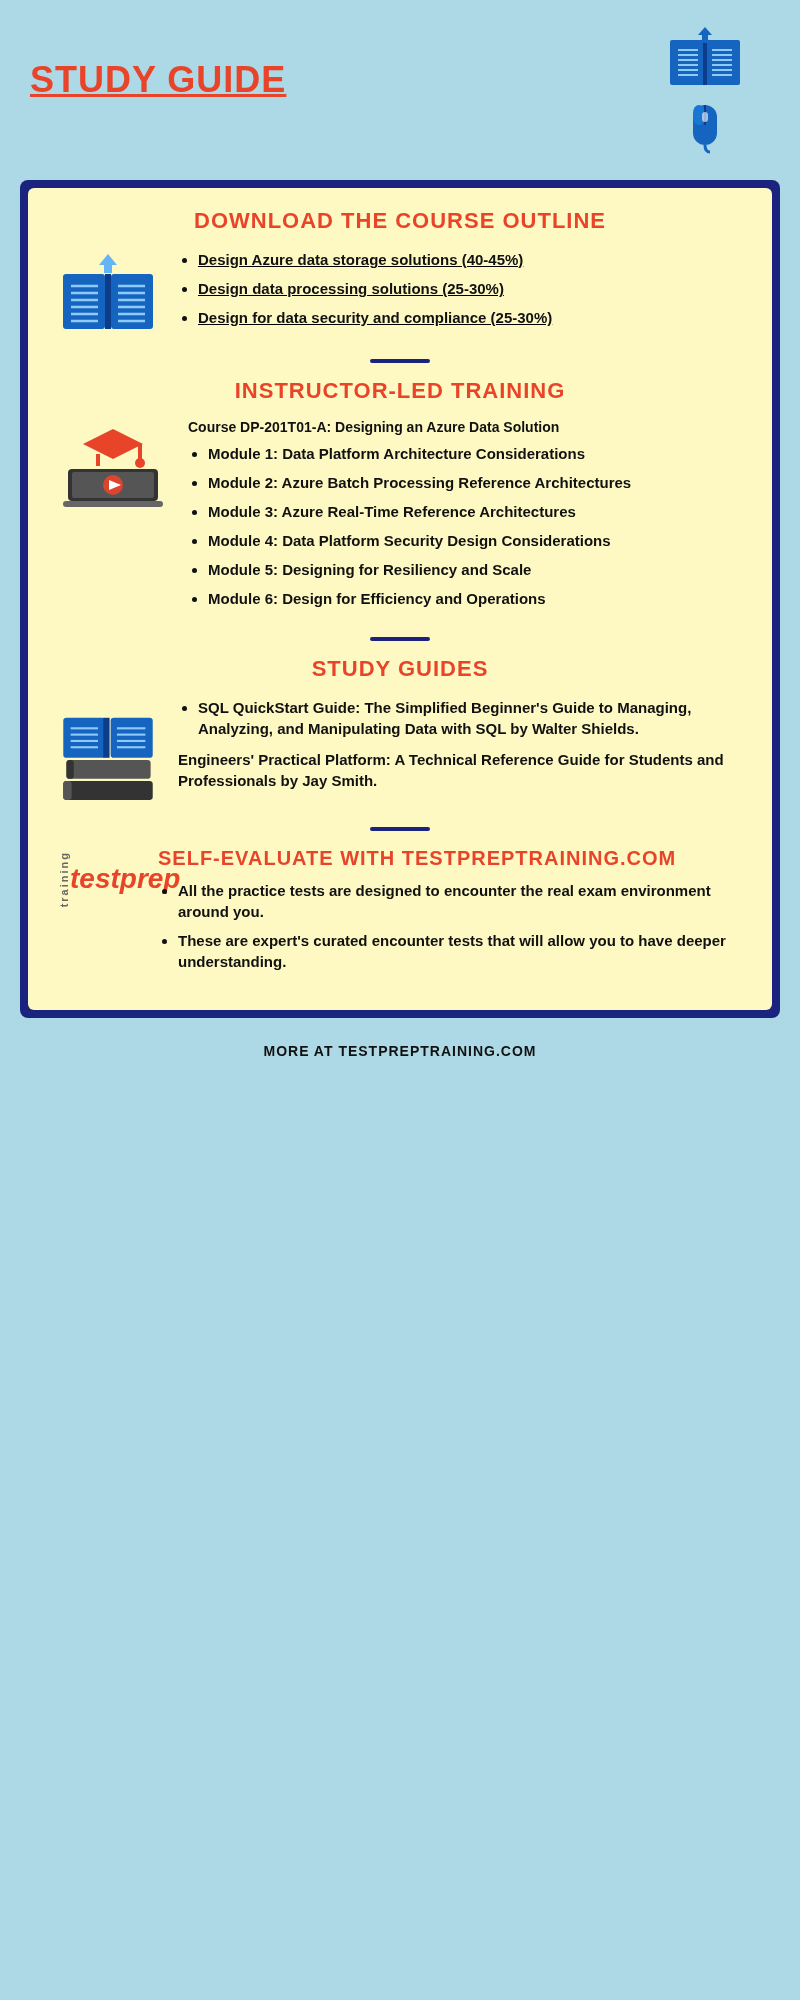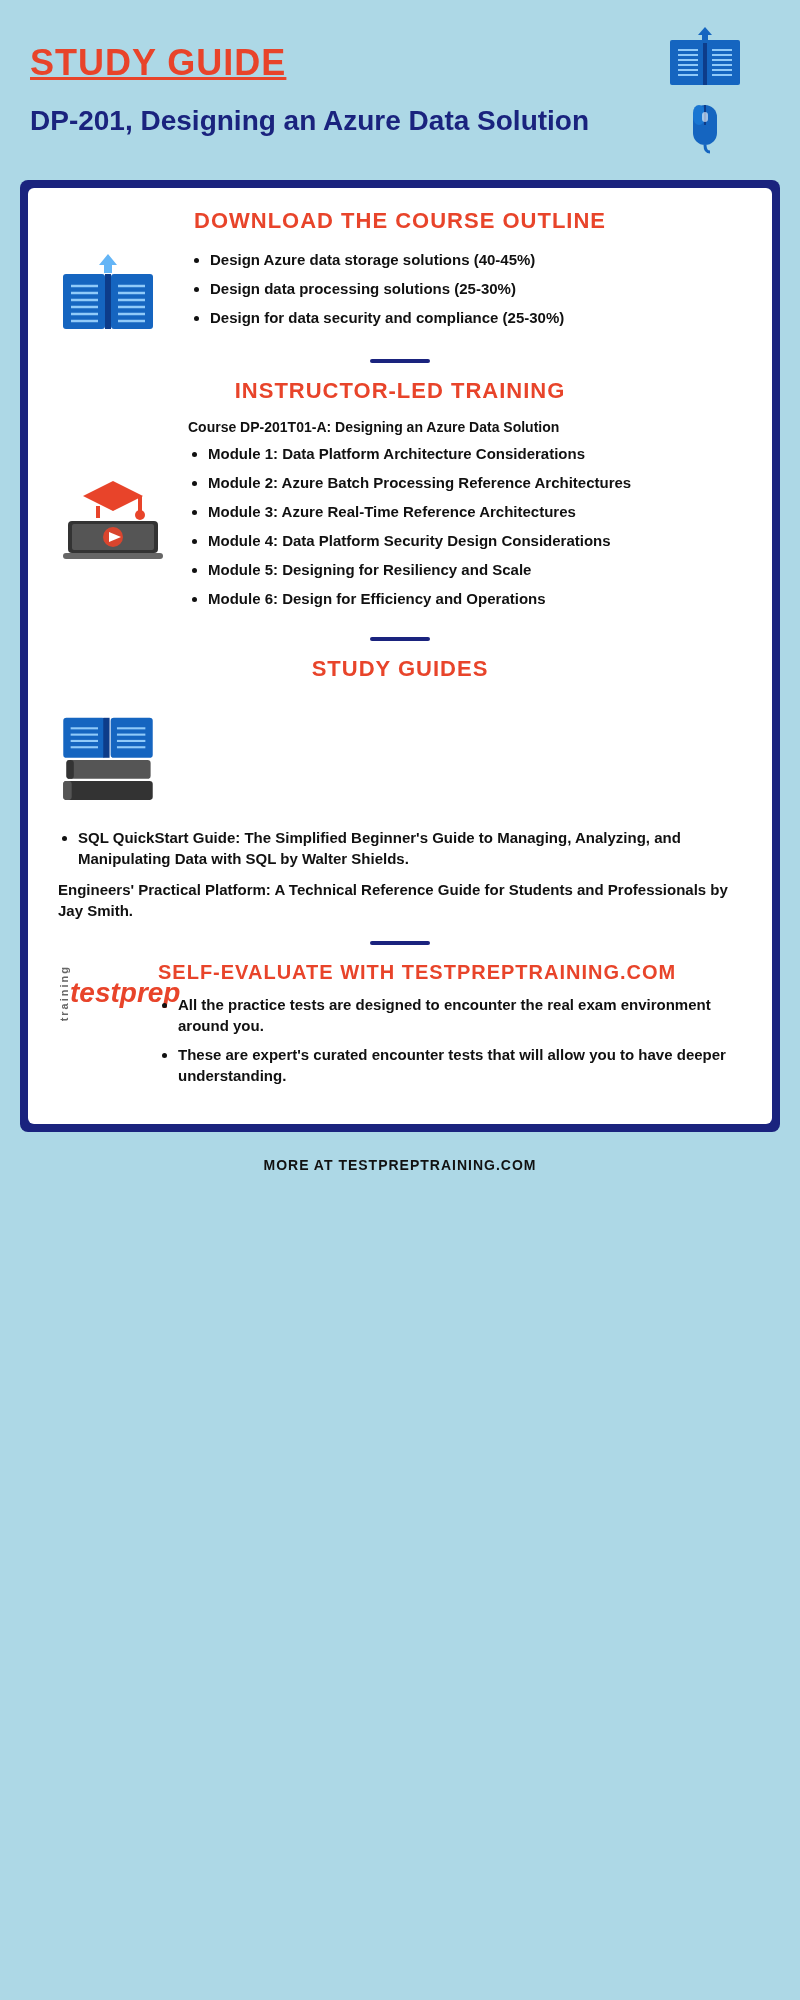--- a/index.html
+++ b/index.html
@@ -222,7 +222,6 @@
 <div class="header">
   <div class="header-text">
     <div class="study-guide-title">STUDY GUIDE</div>
-    <div class="subtitle">DP-201, Designing an Azure Data Solution</div>
   </div>
   <div class="header-icons">
 

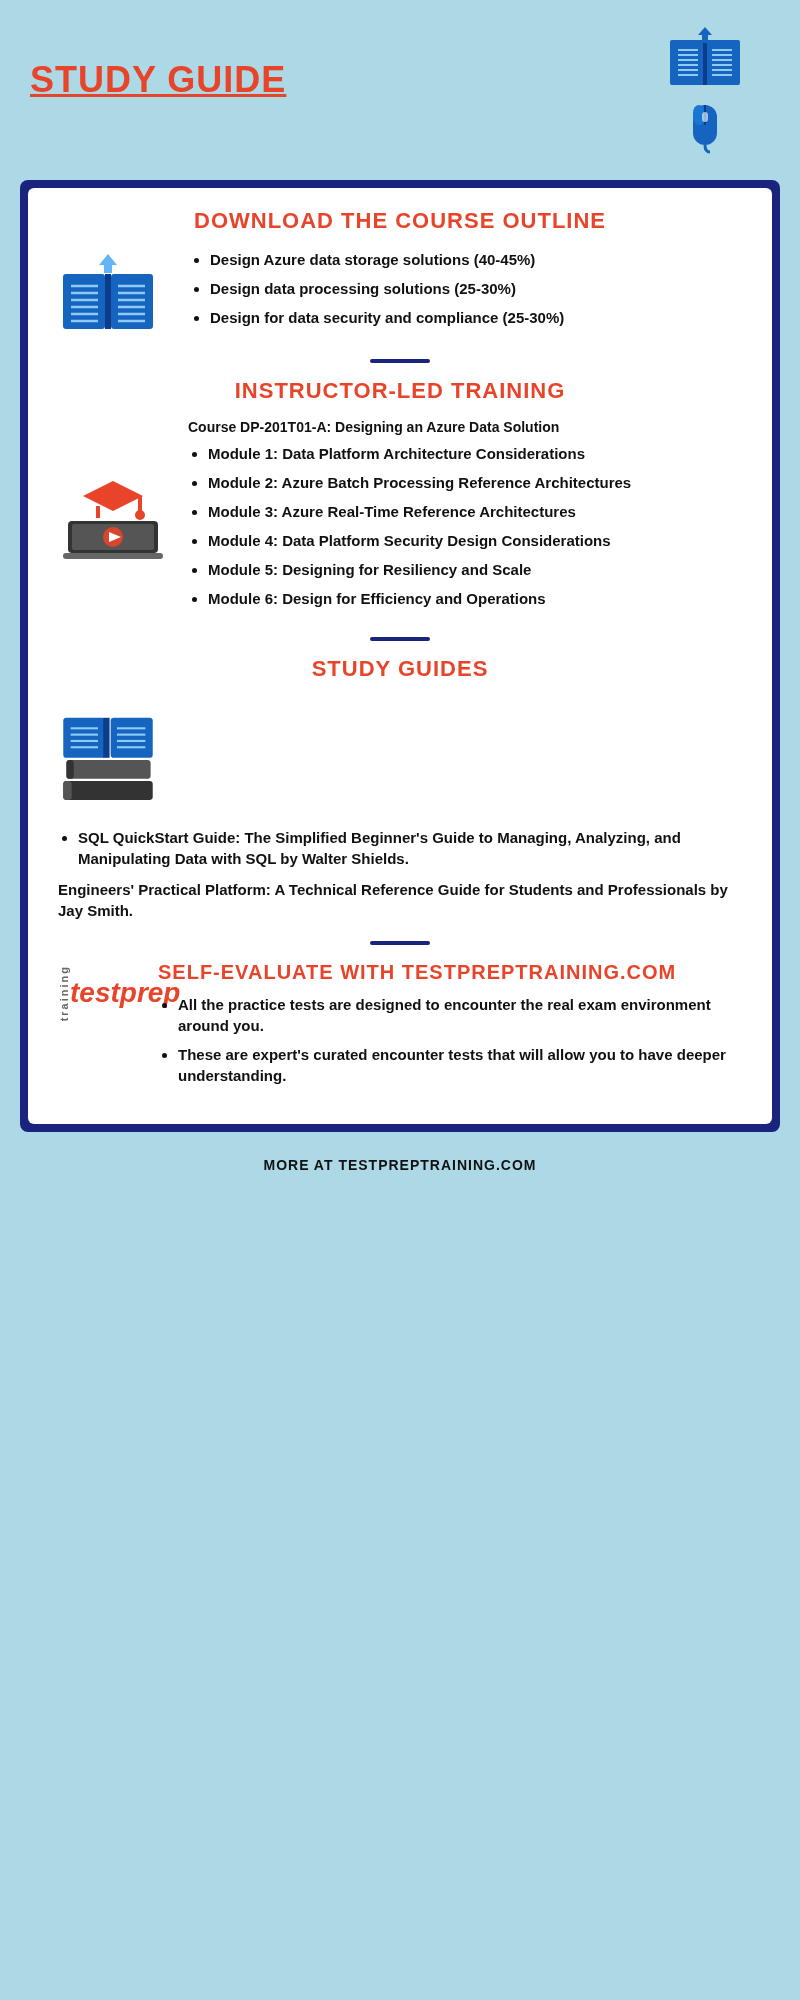--- a/index.html
+++ b/index.html
@@ -63,7 +63,7 @@
       padding: 8px;
     }
     .inner-content {
-      background: #ffffff;
+      background: #fef9c3;
       border-radius: 6px;
       padding: 20px 30px;
     }

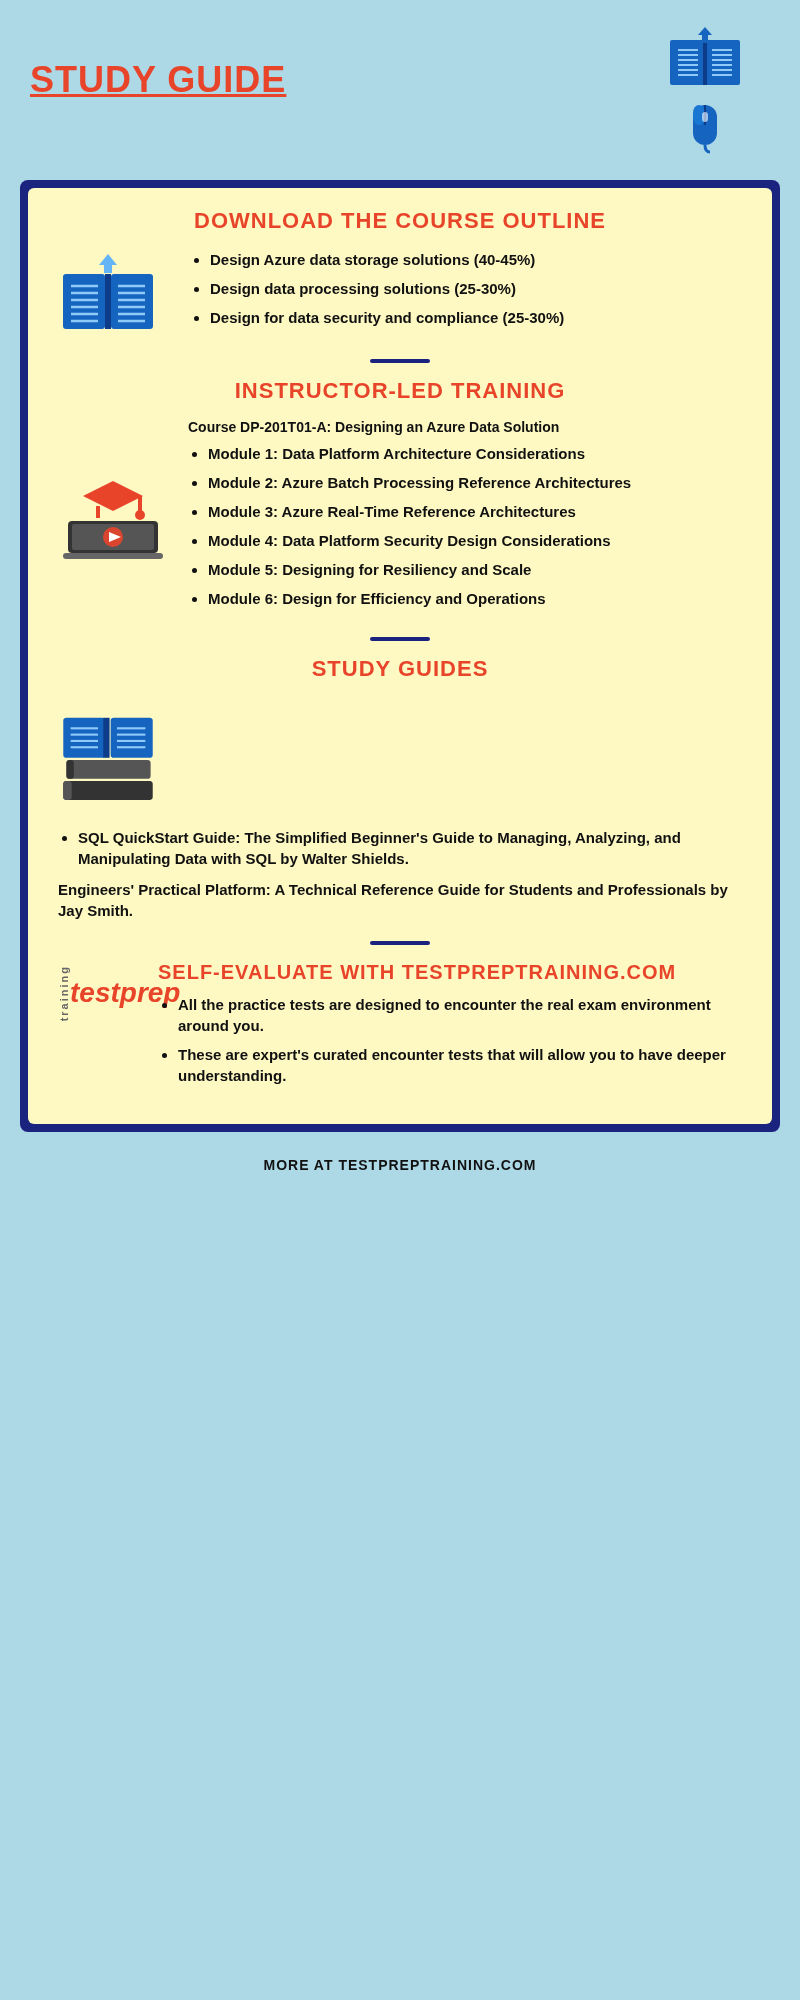--- a/index.html
+++ b/index.html
@@ -86,7 +86,8 @@
     .download-body {
       display: flex;
       align-items: flex-start;
-      gap: 32px;
+      gap: 20px;
+      text-decoration: underline;
     }
     .download-icon {
       flex-shrink: 0;

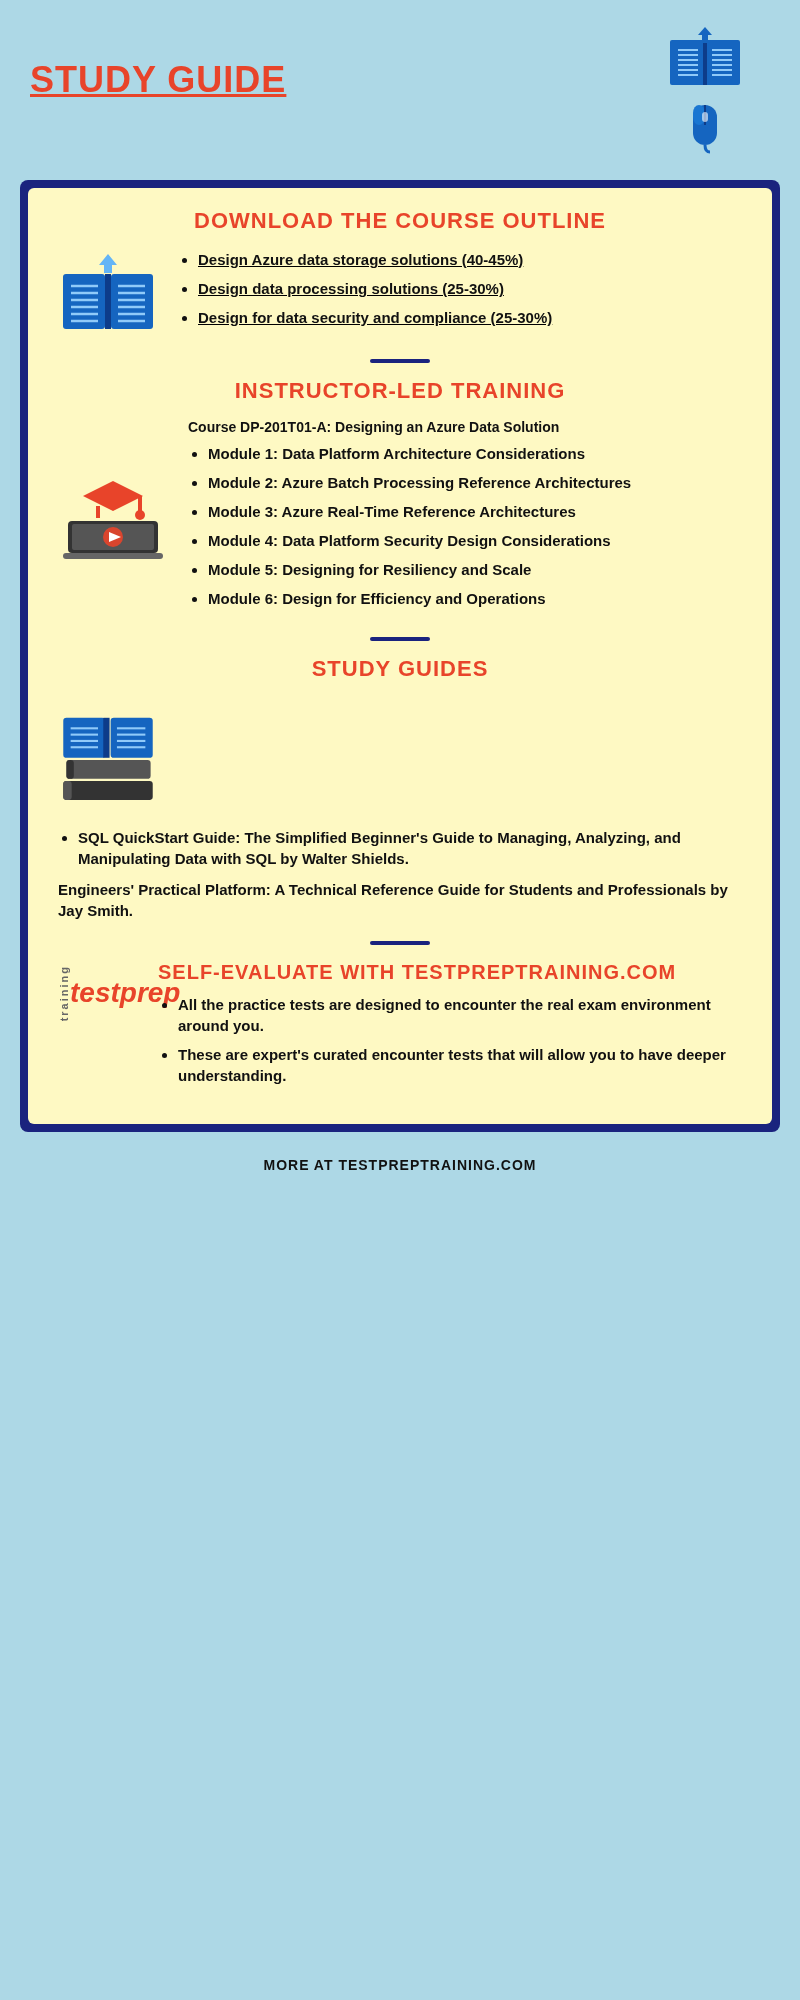--- a/index.html
+++ b/index.html
@@ -121,7 +121,7 @@
     }
     .instructor-body {
       display: flex;
-      align-items: center;
+      align-items: flex-start;
       gap: 20px;
     }
     .instructor-icon {

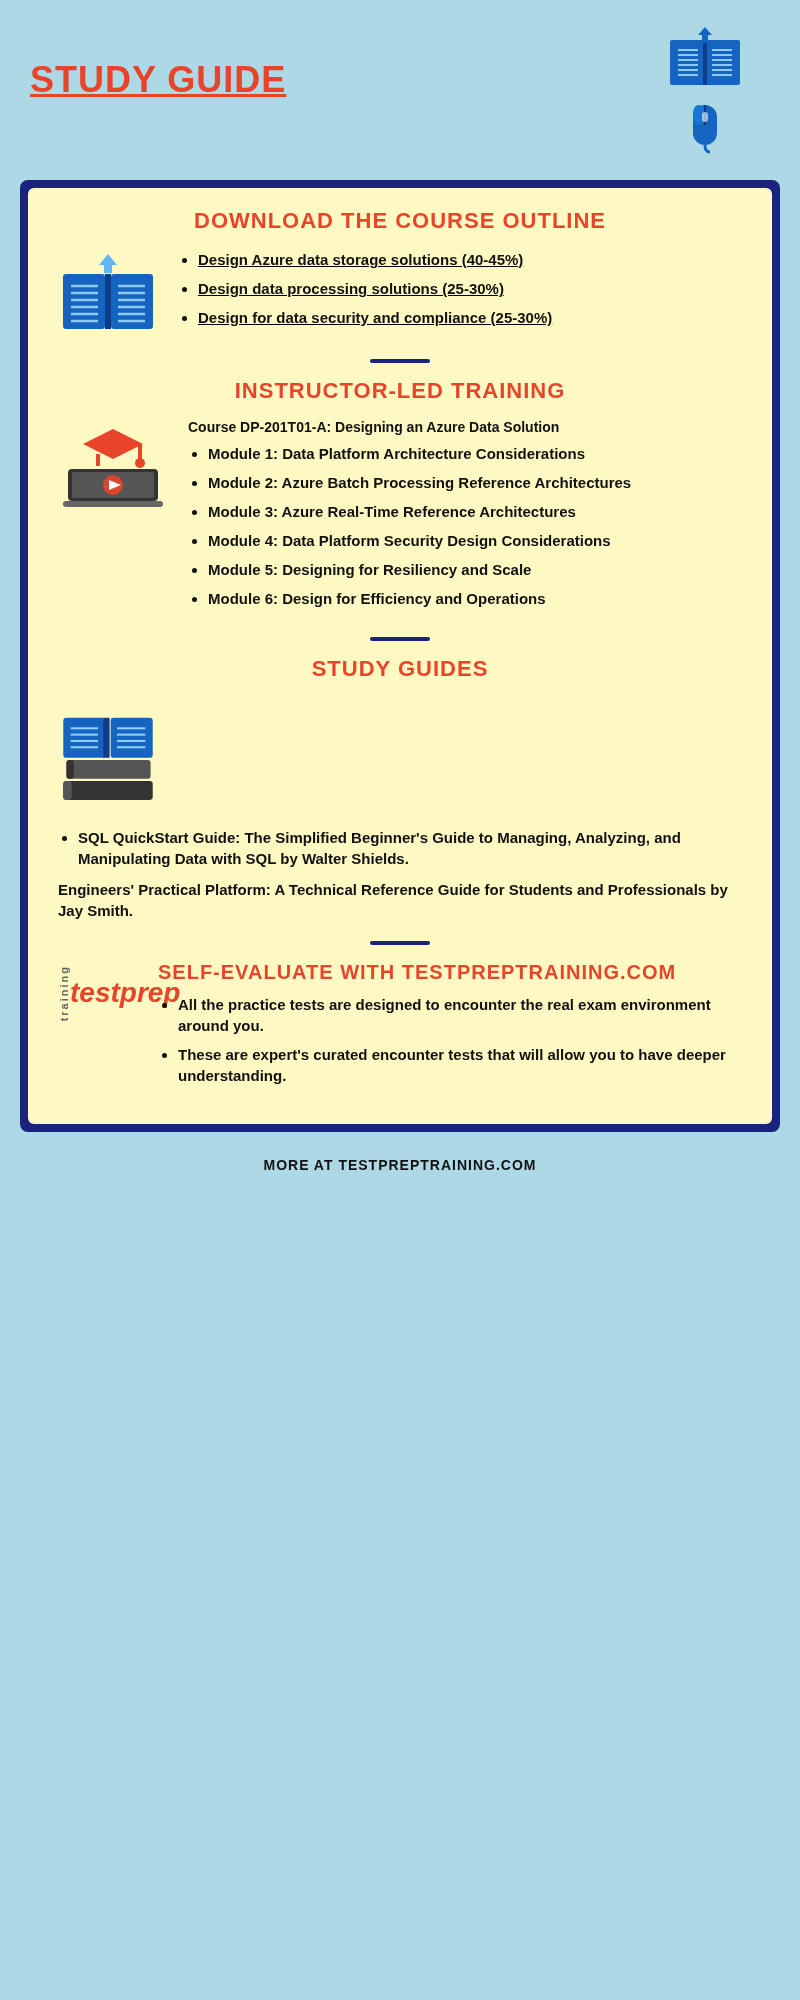--- a/index.html
+++ b/index.html
@@ -147,7 +147,6 @@
       display: flex;
       align-items: flex-start;
       gap: 20px;
-      flex-direction: column;
     }
     .studyguides-icon {
       flex-shrink: 0;

